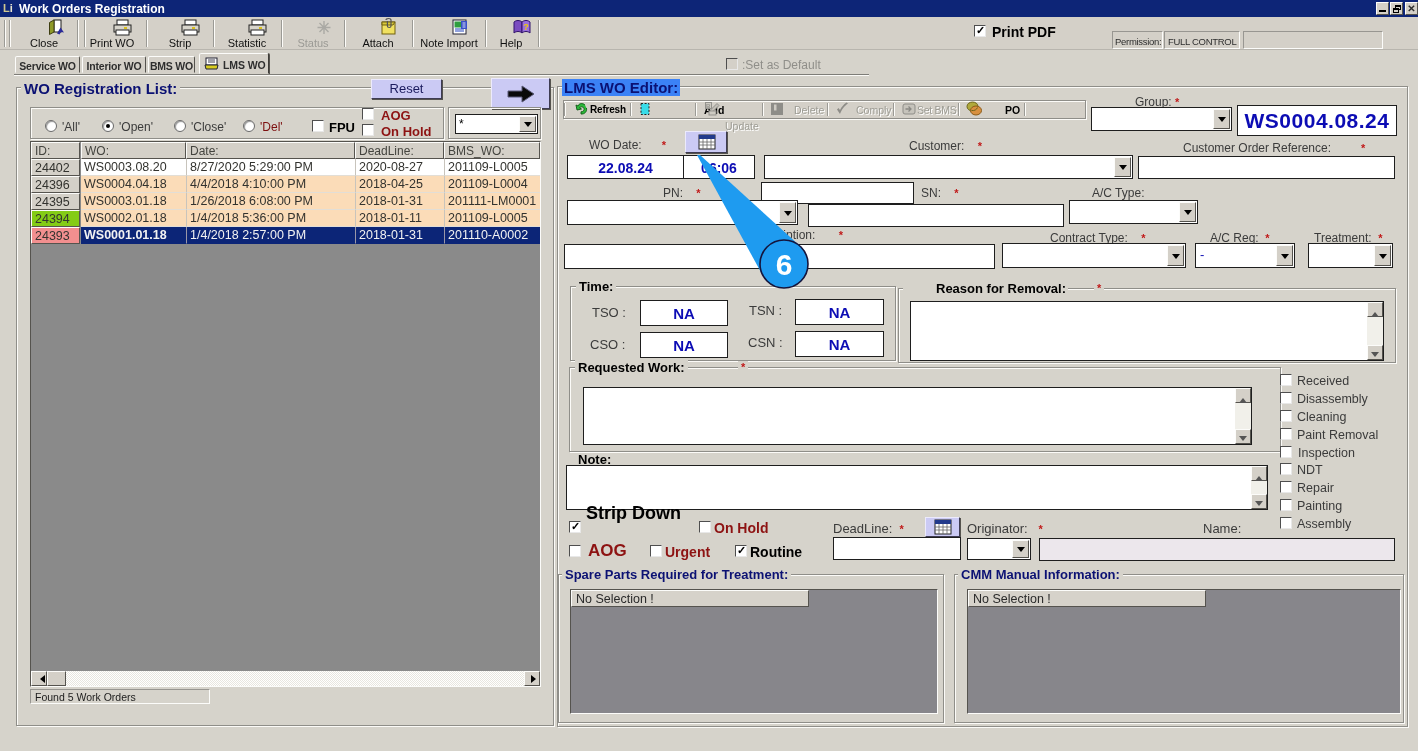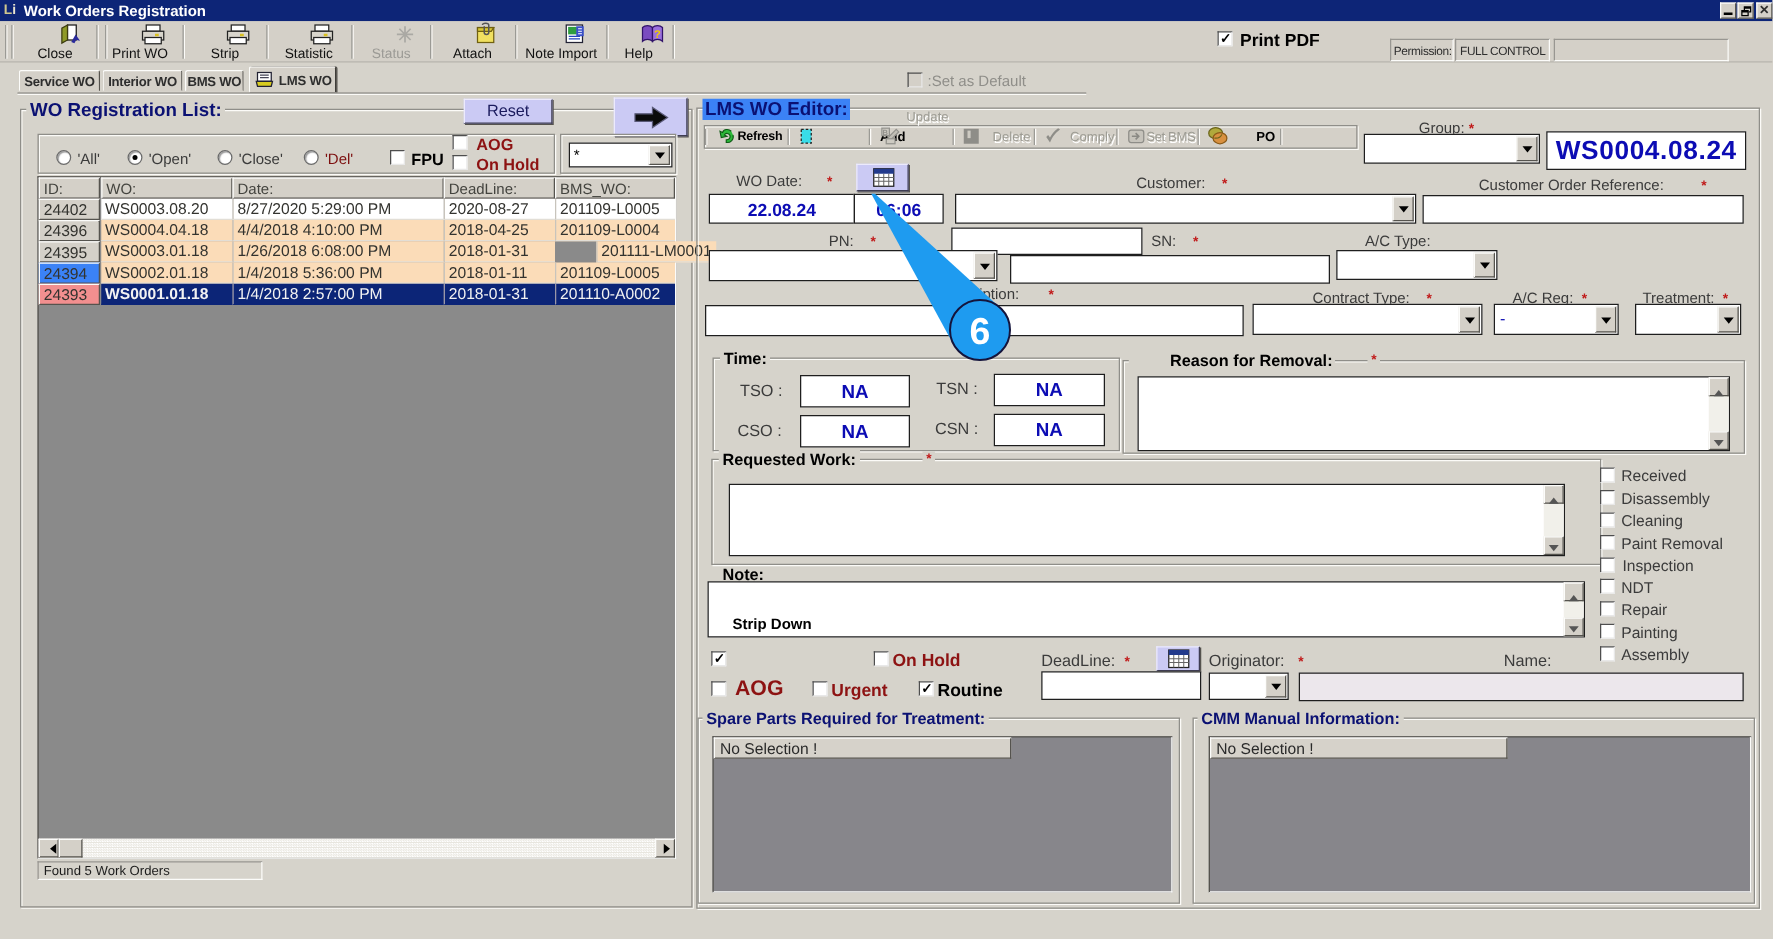--- a/index.html
+++ b/index.html
@@ -253,7 +253,7 @@
     <path d="M12 1.5 l2 2 l-6.5 6.5 l-3 1 l1-3 z" fill="#c2bfb7" stroke="#93928d"></path>
     <rect x="4" y="9" width="7" height="4" fill="#cdcac2" stroke="#93928d"></rect>
   </svg>
-<div class="ab" style="left:725px;top:88px;font:10.5px 'Liberation Sans';color:#9d9c94;text-shadow:1px 1px 0 #fff;">Update</div>
+<div class="ab" style="left:725px;top:120px;font:10.5px 'Liberation Sans';color:#9d9c94;text-shadow:1px 1px 0 #fff;">Update</div>
 <div class="sep" style="left:762px;top:103px;height:13px;"></div>
 <svg style="left:770px;top:102px;" width="14" height="14" viewBox="0 0 14 14">
     <rect x="1" y="1" width="12" height="12" fill="#8e8d88"></rect>

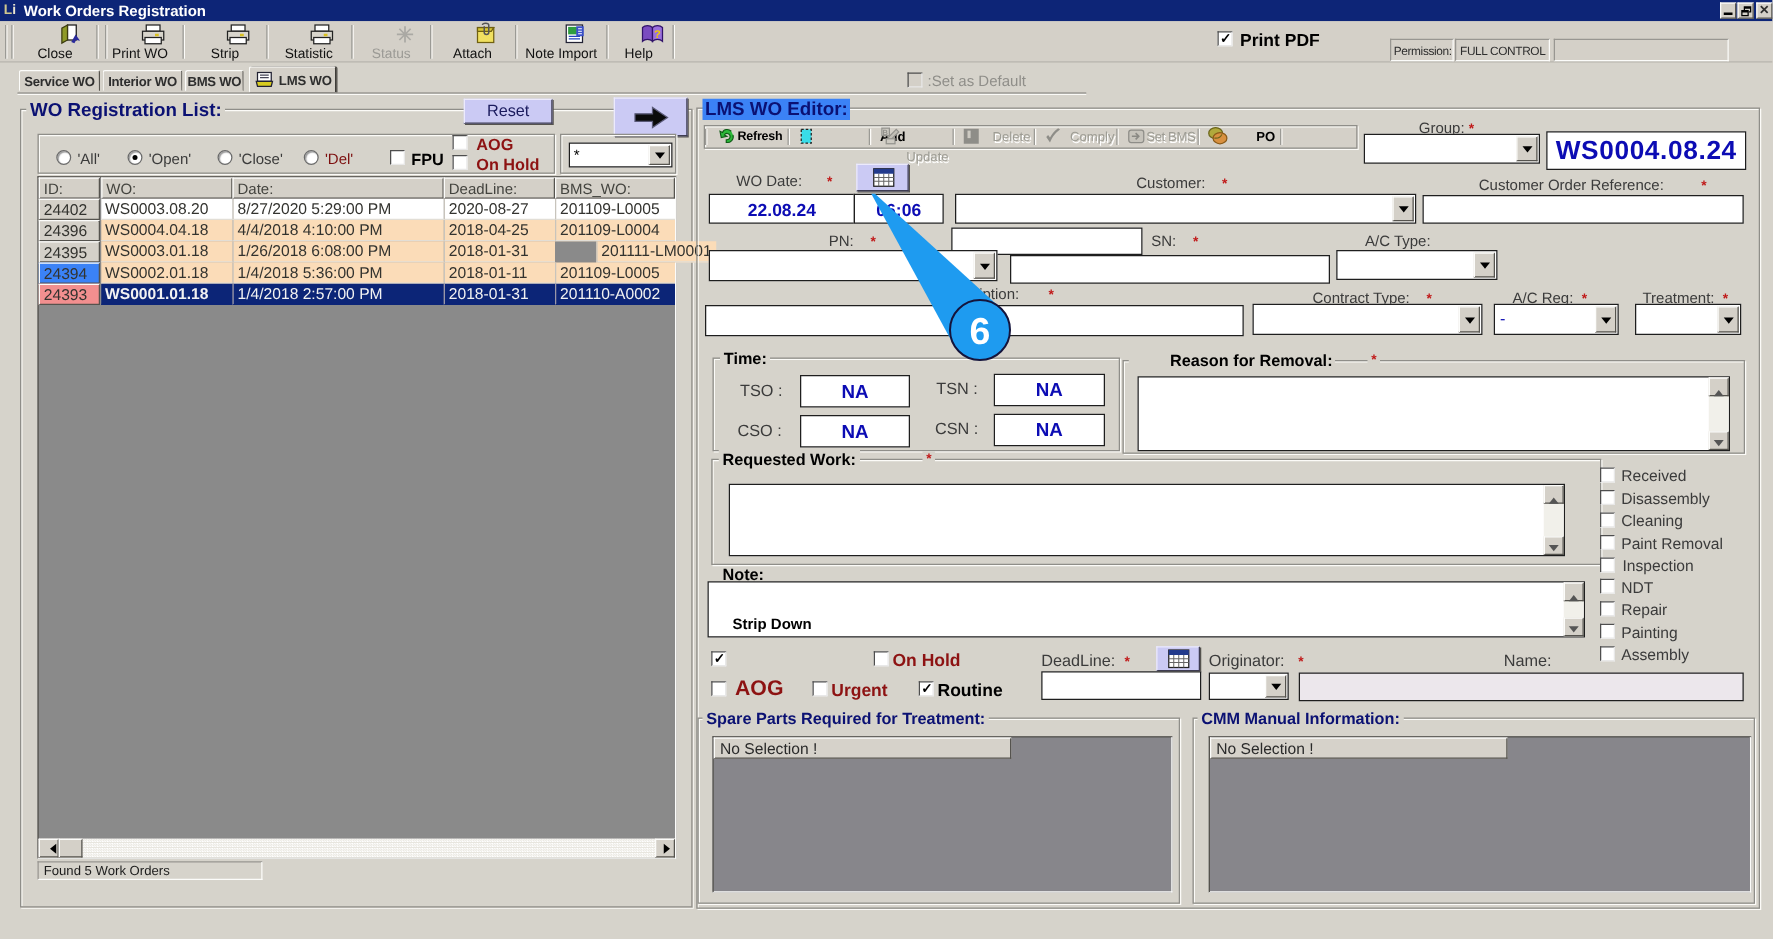--- a/index.html
+++ b/index.html
@@ -209,7 +209,7 @@
 <div class="ab" style="left:81px;top:193px;width:105px;height:17px;background:#fbdcb8;border-bottom:1px solid #e2ded6;font-size:12.5px;color:#33332f;padding:1px 0 0 3px;white-space:nowrap;overflow:hidden;">WS0003.01.18</div>
 <div class="ab" style="left:186px;top:193px;width:169px;height:17px;background:#fbdcb8;border-left:1px solid #c8c4bc;border-bottom:1px solid #e2ded6;font-size:12.5px;color:#33332f;padding:1px 0 0 3px;white-space:nowrap;overflow:hidden;">1/26/2018 6:08:00 PM</div>
 <div class="ab" style="left:355px;top:193px;width:89px;height:17px;background:#fbdcb8;border-left:1px solid #c8c4bc;border-bottom:1px solid #e2ded6;font-size:12.5px;color:#33332f;padding:1px 0 0 3px;white-space:nowrap;overflow:hidden;">2018-01-31</div>
-<div class="ab" style="left:444px;top:193px;width:96px;height:17px;background:#fbdcb8;border-left:1px solid #c8c4bc;border-bottom:1px solid #e2ded6;font-size:12.5px;color:#33332f;padding:1px 4px 0 3px;white-space:nowrap;overflow:hidden;margin-left:33px;">201111-LM0001</div>
+<div class="ab" style="left:444px;top:193px;width:96px;height:17px;background:#fbdcb8;border-left:1px solid #c8c4bc;border-bottom:1px solid #e2ded6;font-size:12.5px;color:#33332f;padding:1px 4px 0 3px;white-space:nowrap;overflow:hidden;">201111-LM0001</div>
 <div class="ab" style="left:31px;top:210px;width:49px;height:17px;background:#3b82f6;border:1px solid;border-color:#fcfcfa #55534e #55534e #fcfcfa;font-size:12.5px;color:#33332f;padding:1px 0 0 3px;">24394</div>
 <div class="ab" style="left:81px;top:210px;width:105px;height:17px;background:#fbdcb8;border-bottom:1px solid #e2ded6;font-size:12.5px;color:#33332f;padding:1px 0 0 3px;white-space:nowrap;overflow:hidden;">WS0002.01.18</div>
 <div class="ab" style="left:186px;top:210px;width:169px;height:17px;background:#fbdcb8;border-left:1px solid #c8c4bc;border-bottom:1px solid #e2ded6;font-size:12.5px;color:#33332f;padding:1px 0 0 3px;white-space:nowrap;overflow:hidden;">1/4/2018 5:36:00 PM</div>

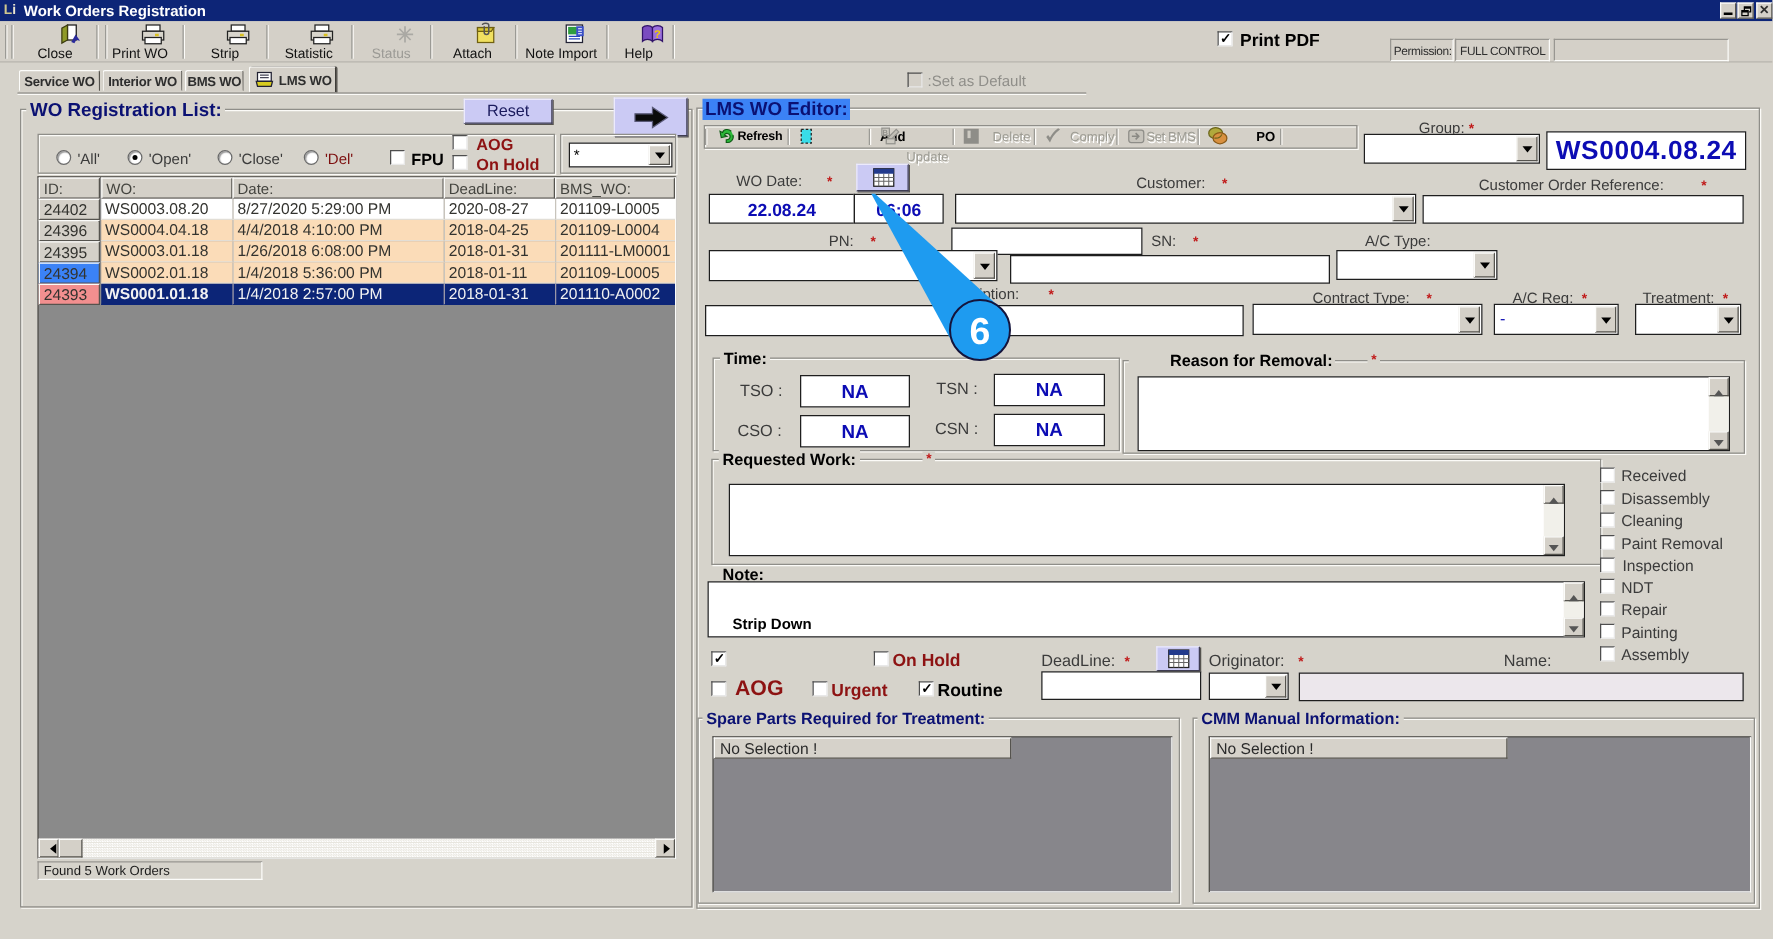--- a/index.html
+++ b/index.html
@@ -210,7 +210,7 @@
 <div class="ab" style="left:186px;top:193px;width:169px;height:17px;background:#fbdcb8;border-left:1px solid #c8c4bc;border-bottom:1px solid #e2ded6;font-size:12.5px;color:#33332f;padding:1px 0 0 3px;white-space:nowrap;overflow:hidden;">1/26/2018 6:08:00 PM</div>
 <div class="ab" style="left:355px;top:193px;width:89px;height:17px;background:#fbdcb8;border-left:1px solid #c8c4bc;border-bottom:1px solid #e2ded6;font-size:12.5px;color:#33332f;padding:1px 0 0 3px;white-space:nowrap;overflow:hidden;">2018-01-31</div>
 <div class="ab" style="left:444px;top:193px;width:96px;height:17px;background:#fbdcb8;border-left:1px solid #c8c4bc;border-bottom:1px solid #e2ded6;font-size:12.5px;color:#33332f;padding:1px 4px 0 3px;white-space:nowrap;overflow:hidden;">201111-LM0001</div>
-<div class="ab" style="left:31px;top:210px;width:49px;height:17px;background:#3b82f6;border:1px solid;border-color:#fcfcfa #55534e #55534e #fcfcfa;font-size:12.5px;color:#33332f;padding:1px 0 0 3px;">24394</div>
+<div class="ab" style="left:31px;top:210px;width:49px;height:17px;background:#84cc16;border:1px solid;border-color:#fcfcfa #55534e #55534e #fcfcfa;font-size:12.5px;color:#33332f;padding:1px 0 0 3px;">24394</div>
 <div class="ab" style="left:81px;top:210px;width:105px;height:17px;background:#fbdcb8;border-bottom:1px solid #e2ded6;font-size:12.5px;color:#33332f;padding:1px 0 0 3px;white-space:nowrap;overflow:hidden;">WS0002.01.18</div>
 <div class="ab" style="left:186px;top:210px;width:169px;height:17px;background:#fbdcb8;border-left:1px solid #c8c4bc;border-bottom:1px solid #e2ded6;font-size:12.5px;color:#33332f;padding:1px 0 0 3px;white-space:nowrap;overflow:hidden;">1/4/2018 5:36:00 PM</div>
 <div class="ab" style="left:355px;top:210px;width:89px;height:17px;background:#fbdcb8;border-left:1px solid #c8c4bc;border-bottom:1px solid #e2ded6;font-size:12.5px;color:#33332f;padding:1px 0 0 3px;white-space:nowrap;overflow:hidden;">2018-01-11</div>

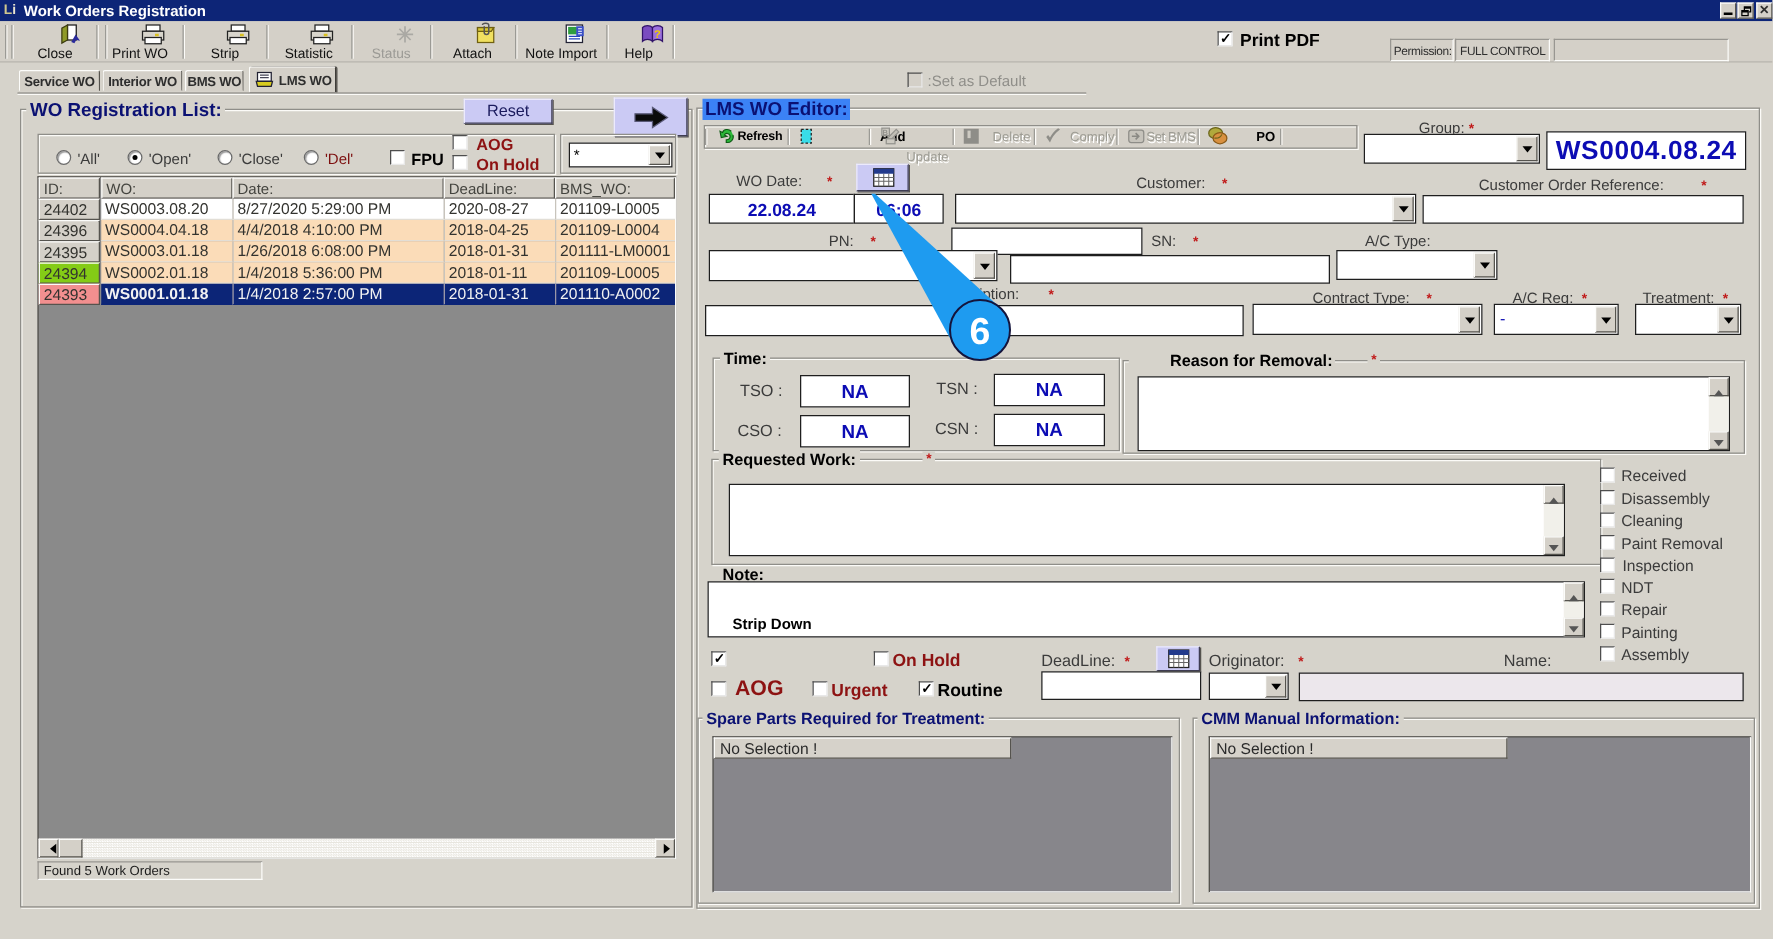--- a/index.html
+++ b/index.html
@@ -426,7 +426,7 @@
 <div class="cb" style="left:569px;top:521px;">
     <span class="chk" style="left:1px;top:-2px;">✓</span>
   </div>
-<div class="blbl" style="left:586px;top:492px;font-size:12px;">Strip Down</div>
+<div class="blbl" style="left:586px;top:503px;font-size:18px;">Strip Down</div>
 <div class="cb" style="left:699px;top:521px;"></div>
 <div class="blbl" style="left:714px;top:520px;font-size:14px;color:#8d1212;">On Hold</div>
 <div class="lbl" style="left:833px;top:521px;font-size:13px;">DeadLine: &nbsp;<span class="ast">*</span></div>

